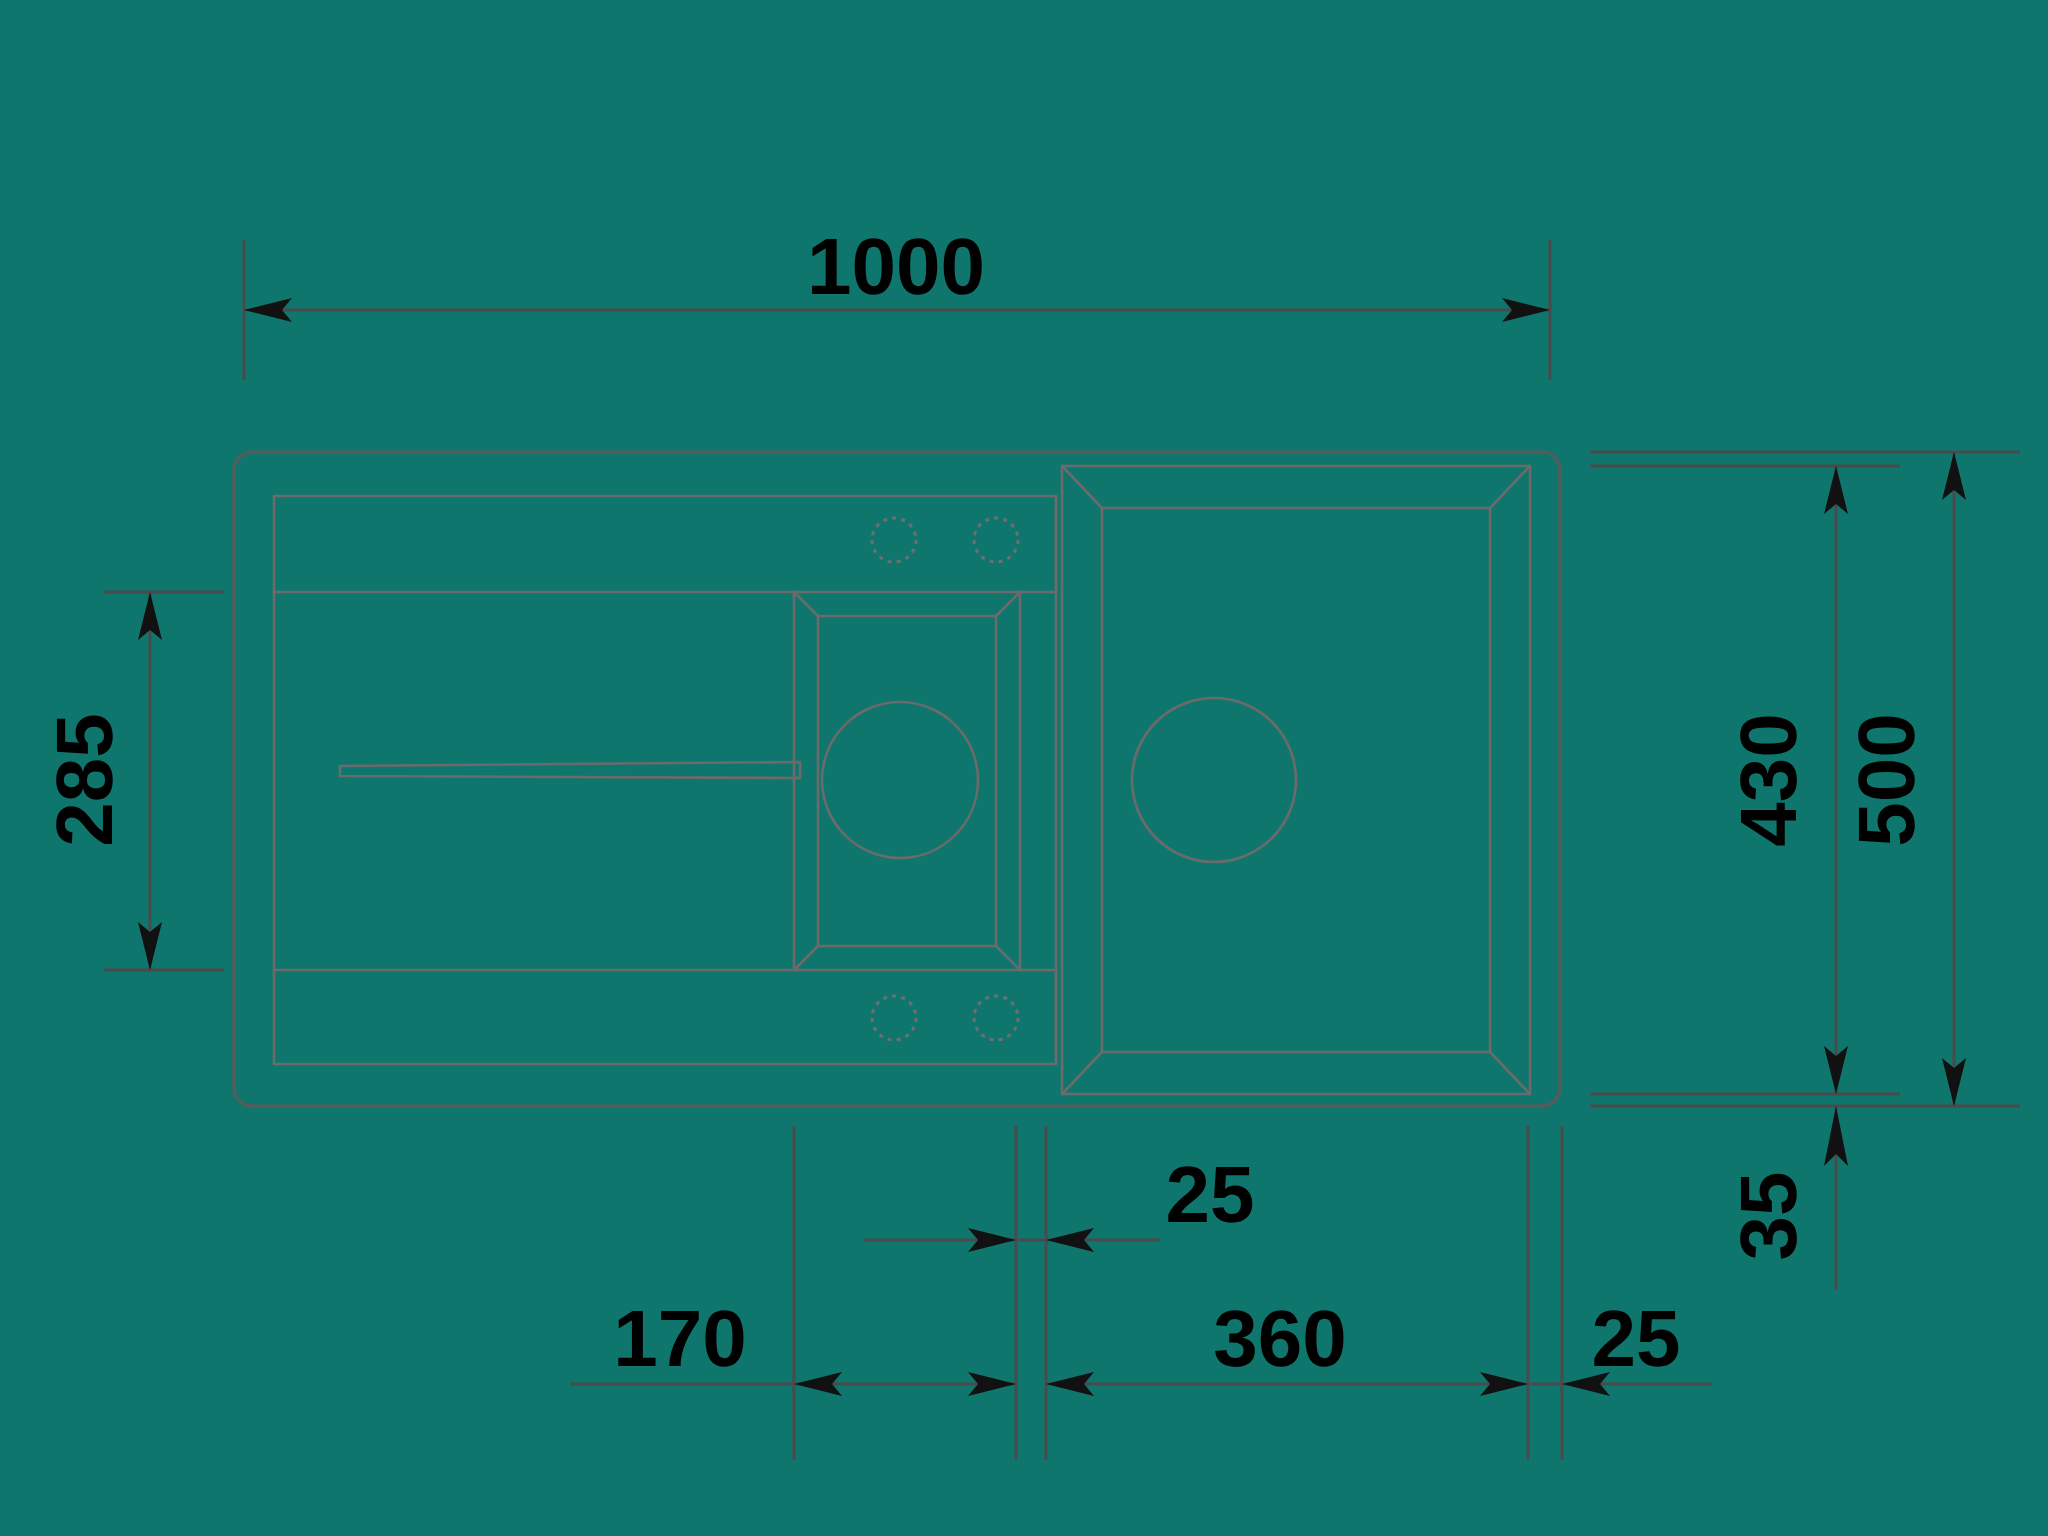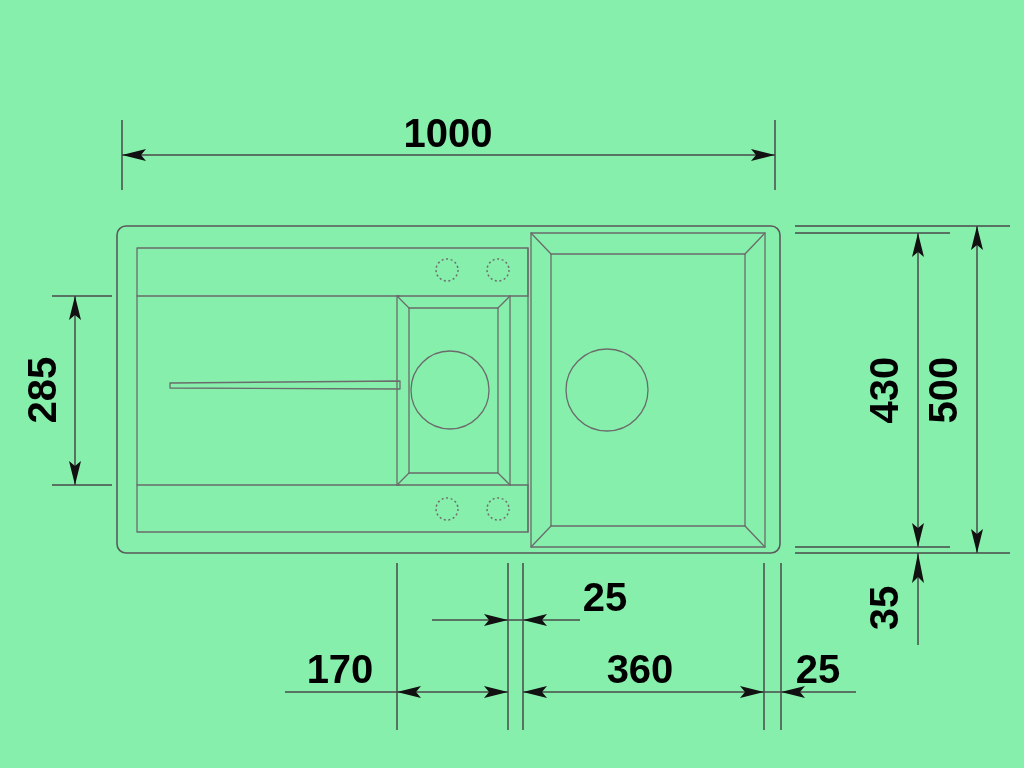--- a/index.html
+++ b/index.html
@@ -17,7 +17,7 @@
     position: relative;
     width: 1024px;
     height: 768px;
-    background: #86efac;
+    background: #0f766e;
   }
   svg#tech-drawing {
     display: block;

